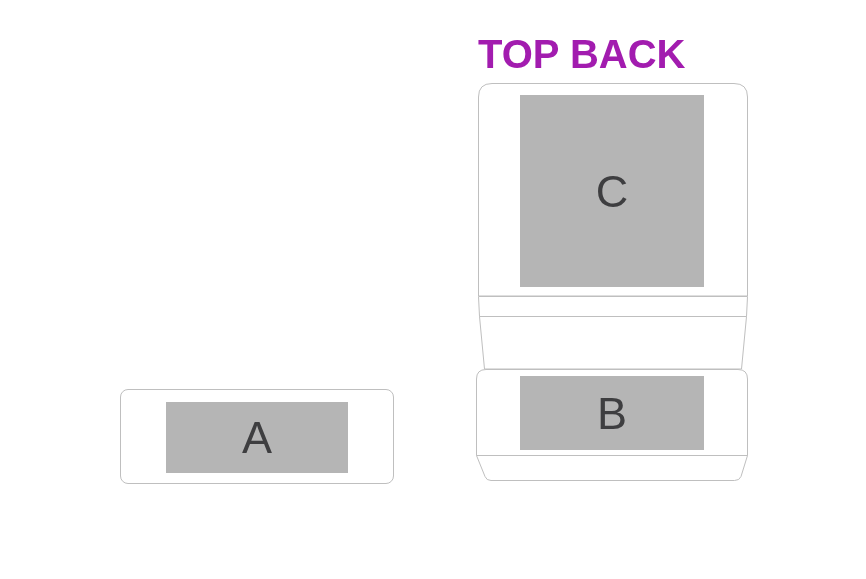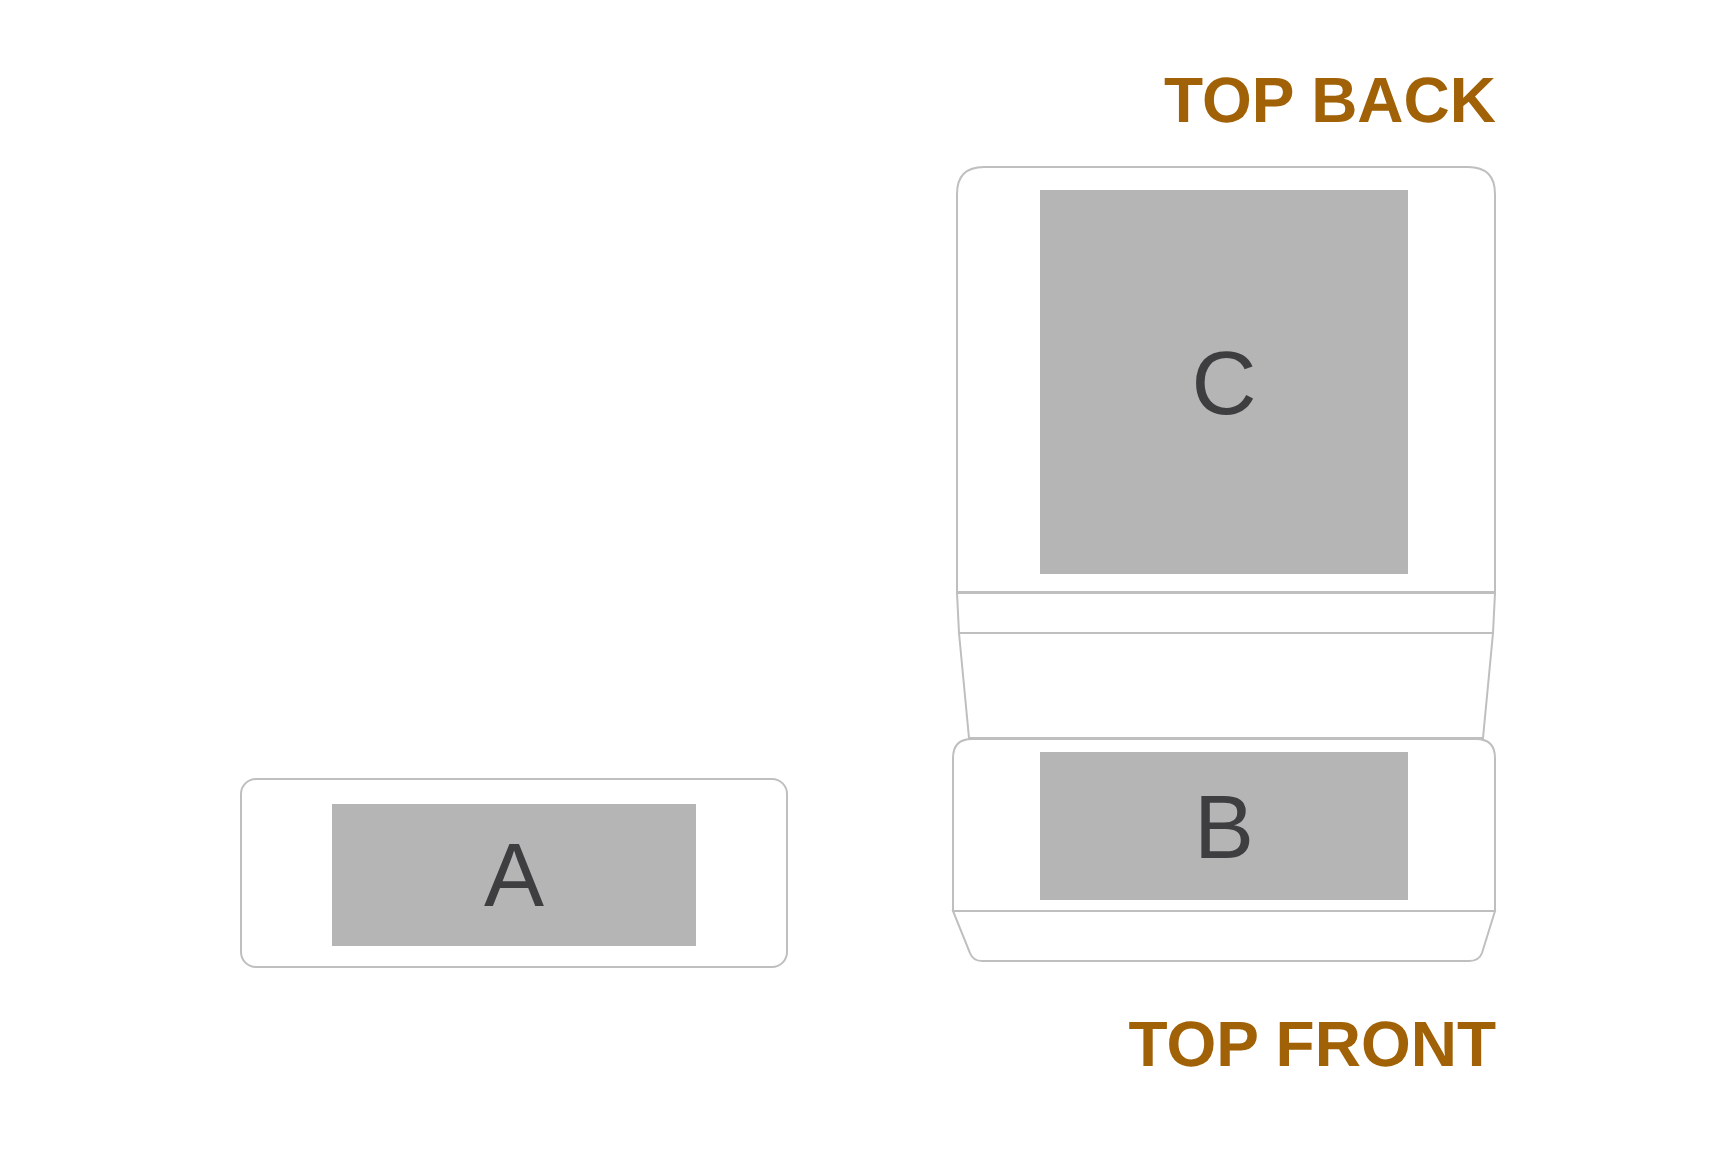--- a/index.html
+++ b/index.html
@@ -56,10 +56,10 @@
   .imprint-b { left: 520px; top: 376px; width: 184px; height: 74px; }
   .view-label {
     position: absolute;
-    font-size: 32px;
+    font-size: 40px;
     font-weight: 700;
-    color: #a16207;
-    text-align: right;
+    color: #a21caf;
+    text-align: left;
     line-height: 1;
     white-space: nowrap;
   }

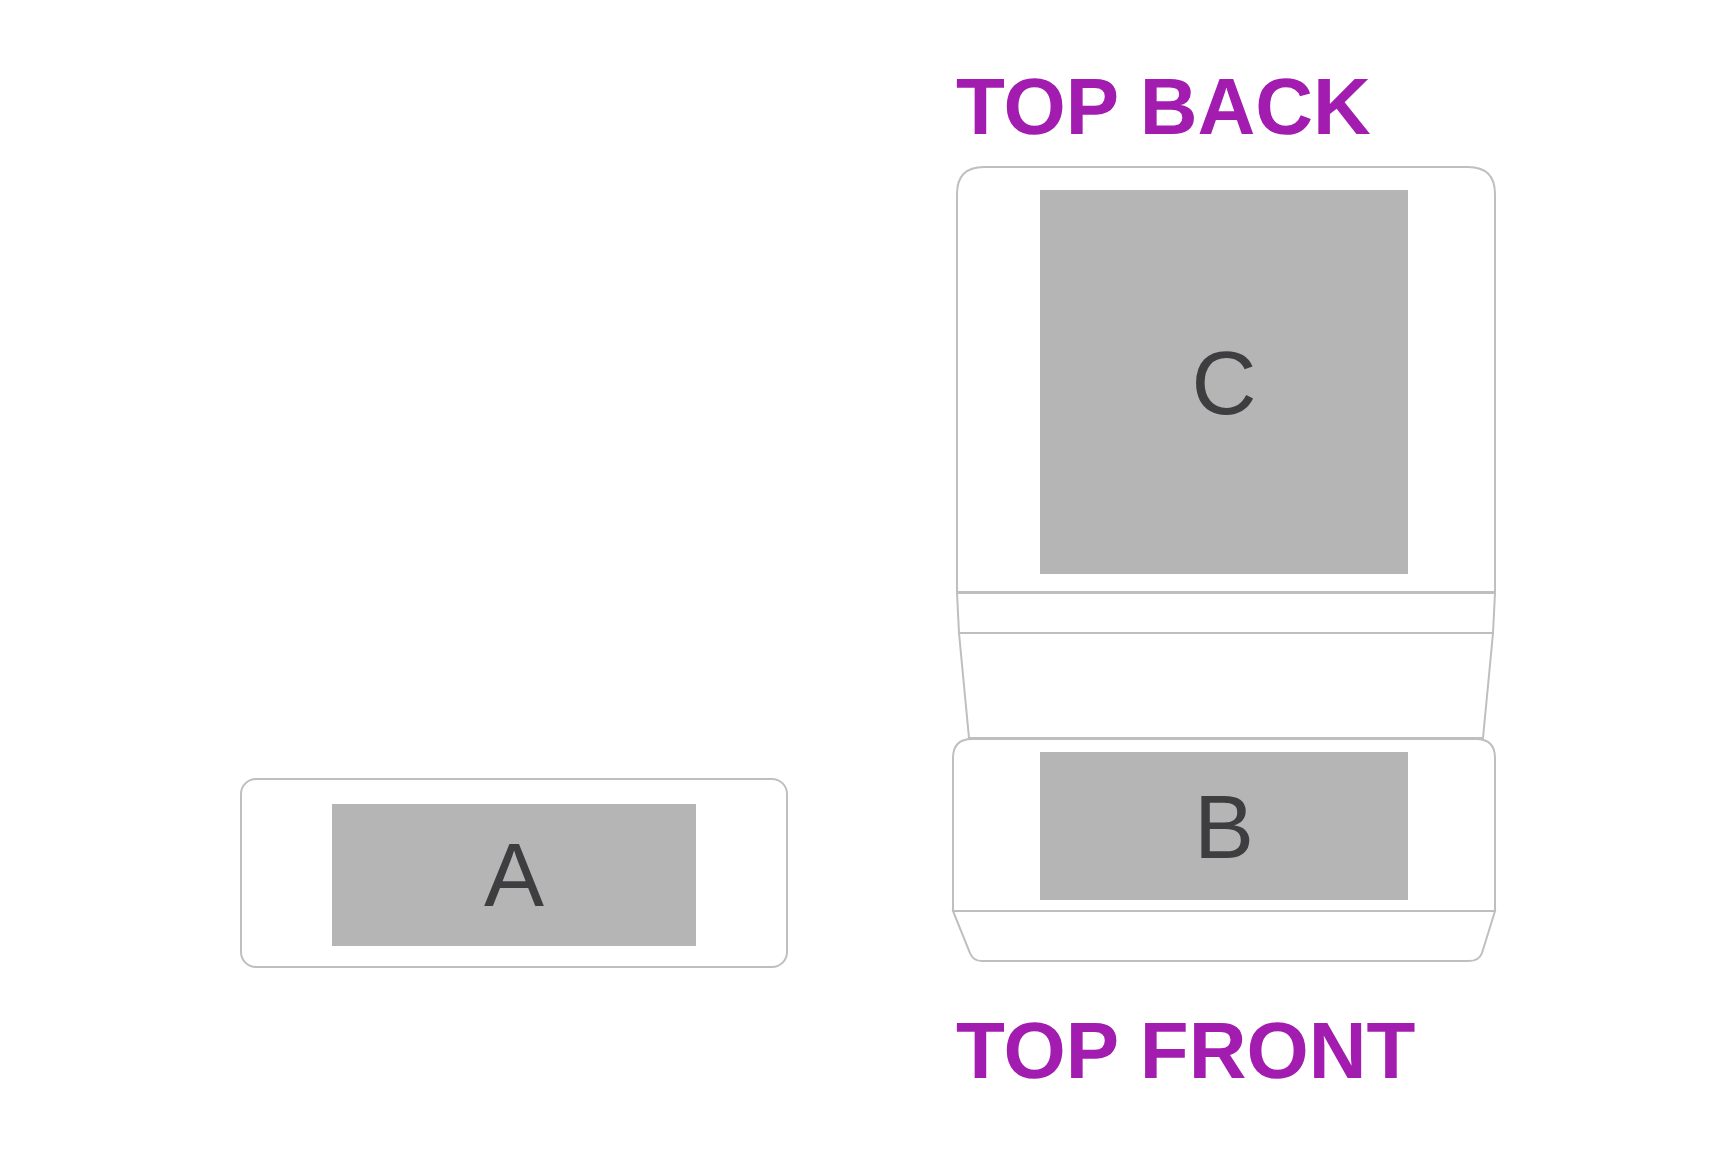--- a/index.html
+++ b/index.html
@@ -93,7 +93,6 @@
   <div class="imprint imprint-b">
     <span class="imprint-letter">B</span>
   </div>
-  <div class="view-label label-top-front">TOP FRONT</div>
 
 </div>
 

